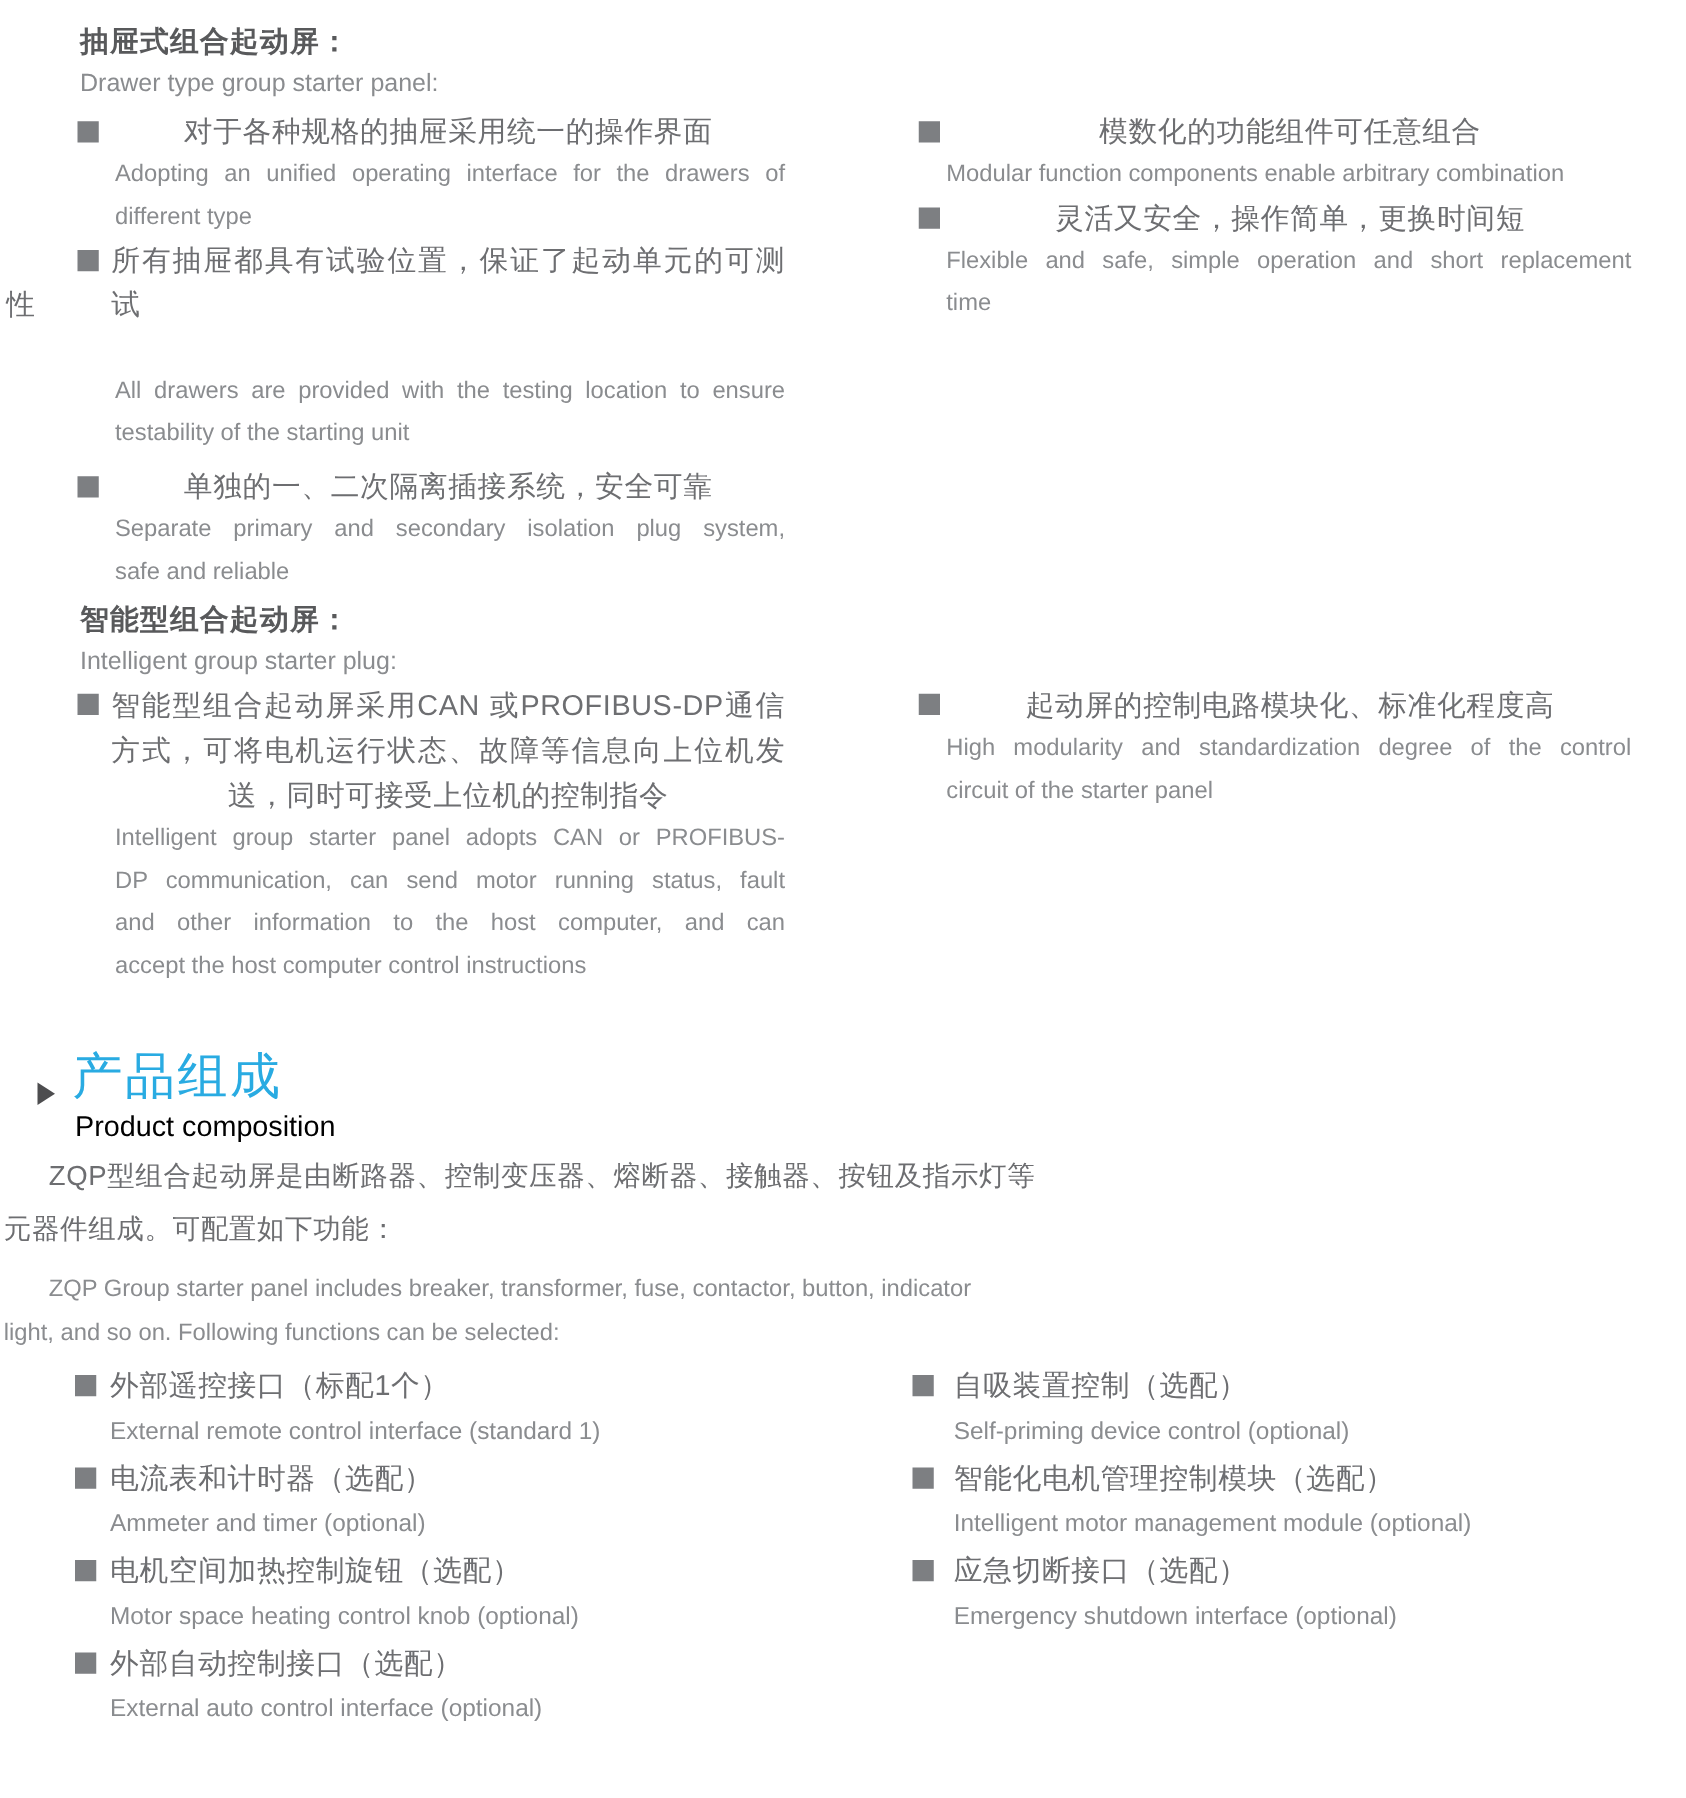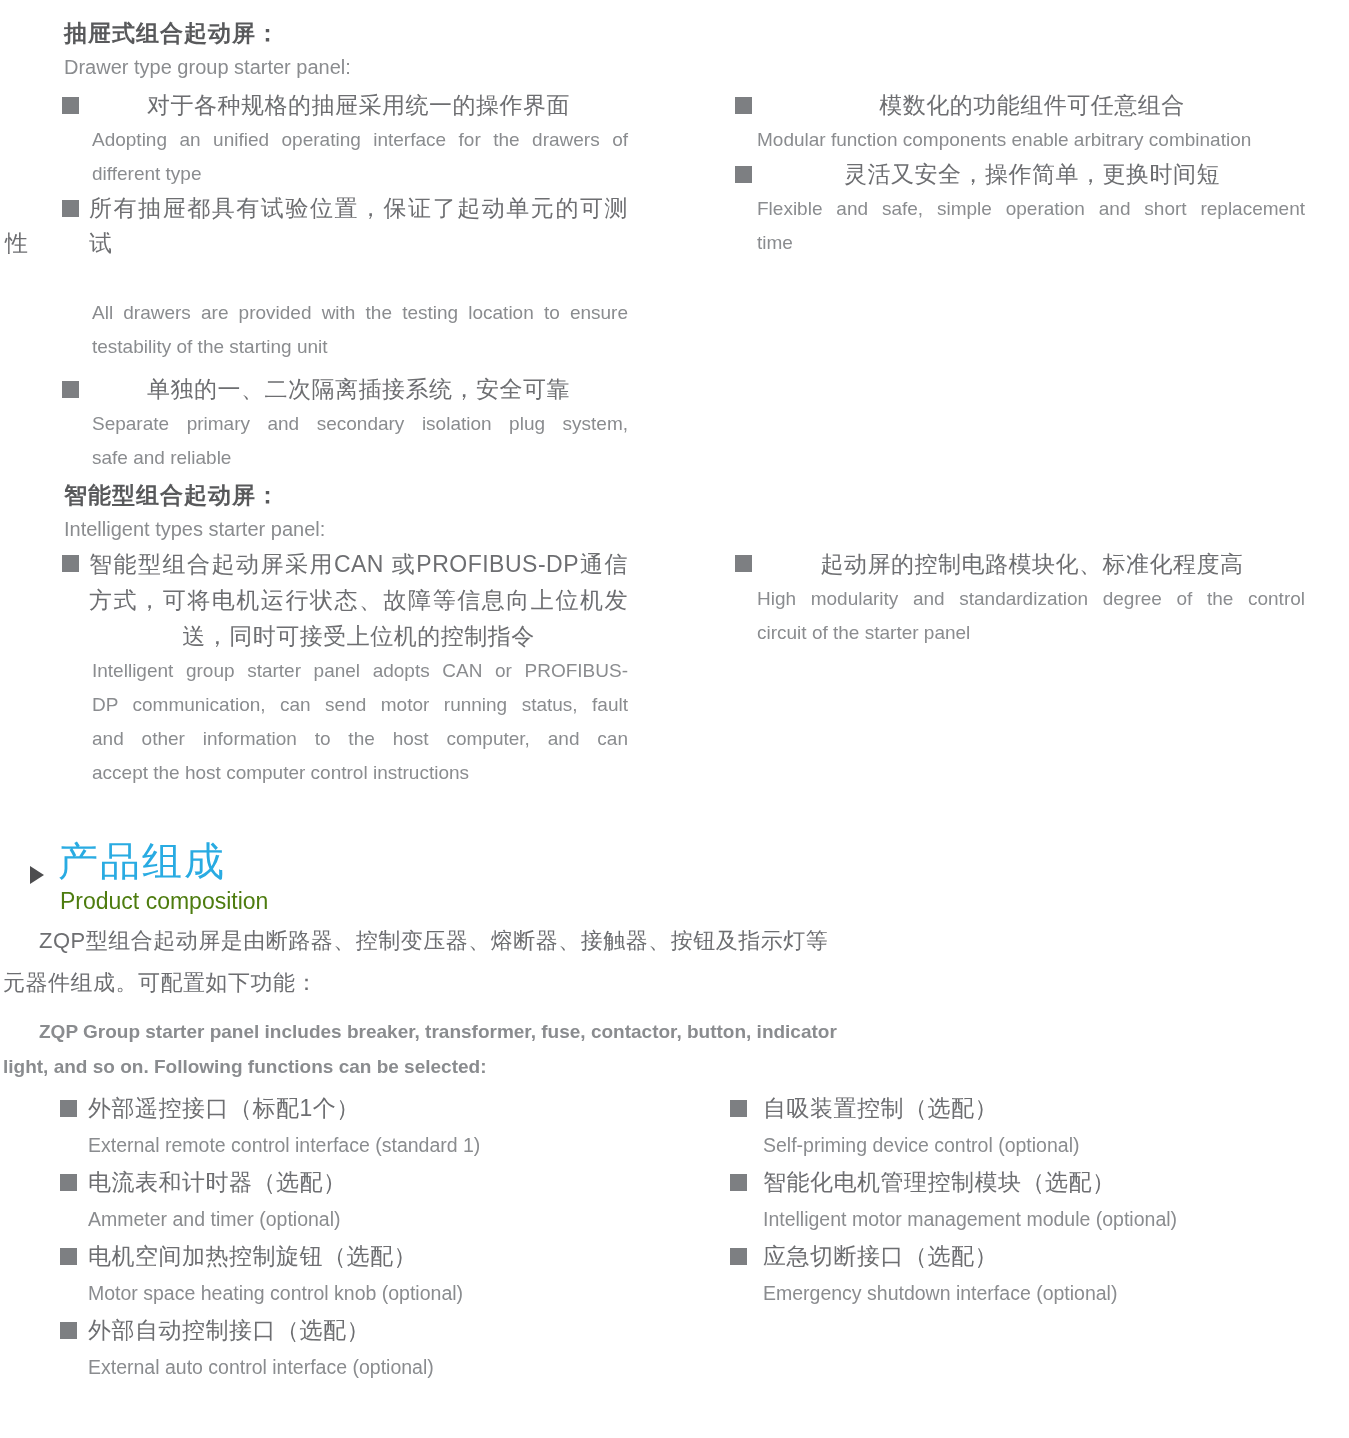--- a/index.html
+++ b/index.html
@@ -97,7 +97,7 @@
 
   <div class="abs" style="left:64px; top:478px;">
     <div class="grp-title-zh">智能型组合起动屏：</div>
-    <div class="grp-title-en">Intelligent types starter panel:</div>
+    <div class="grp-title-en">Intelligent group starter plug:</div>
   </div>
 
   <div class="abs colL s2" style="left:62px; top:546px;">

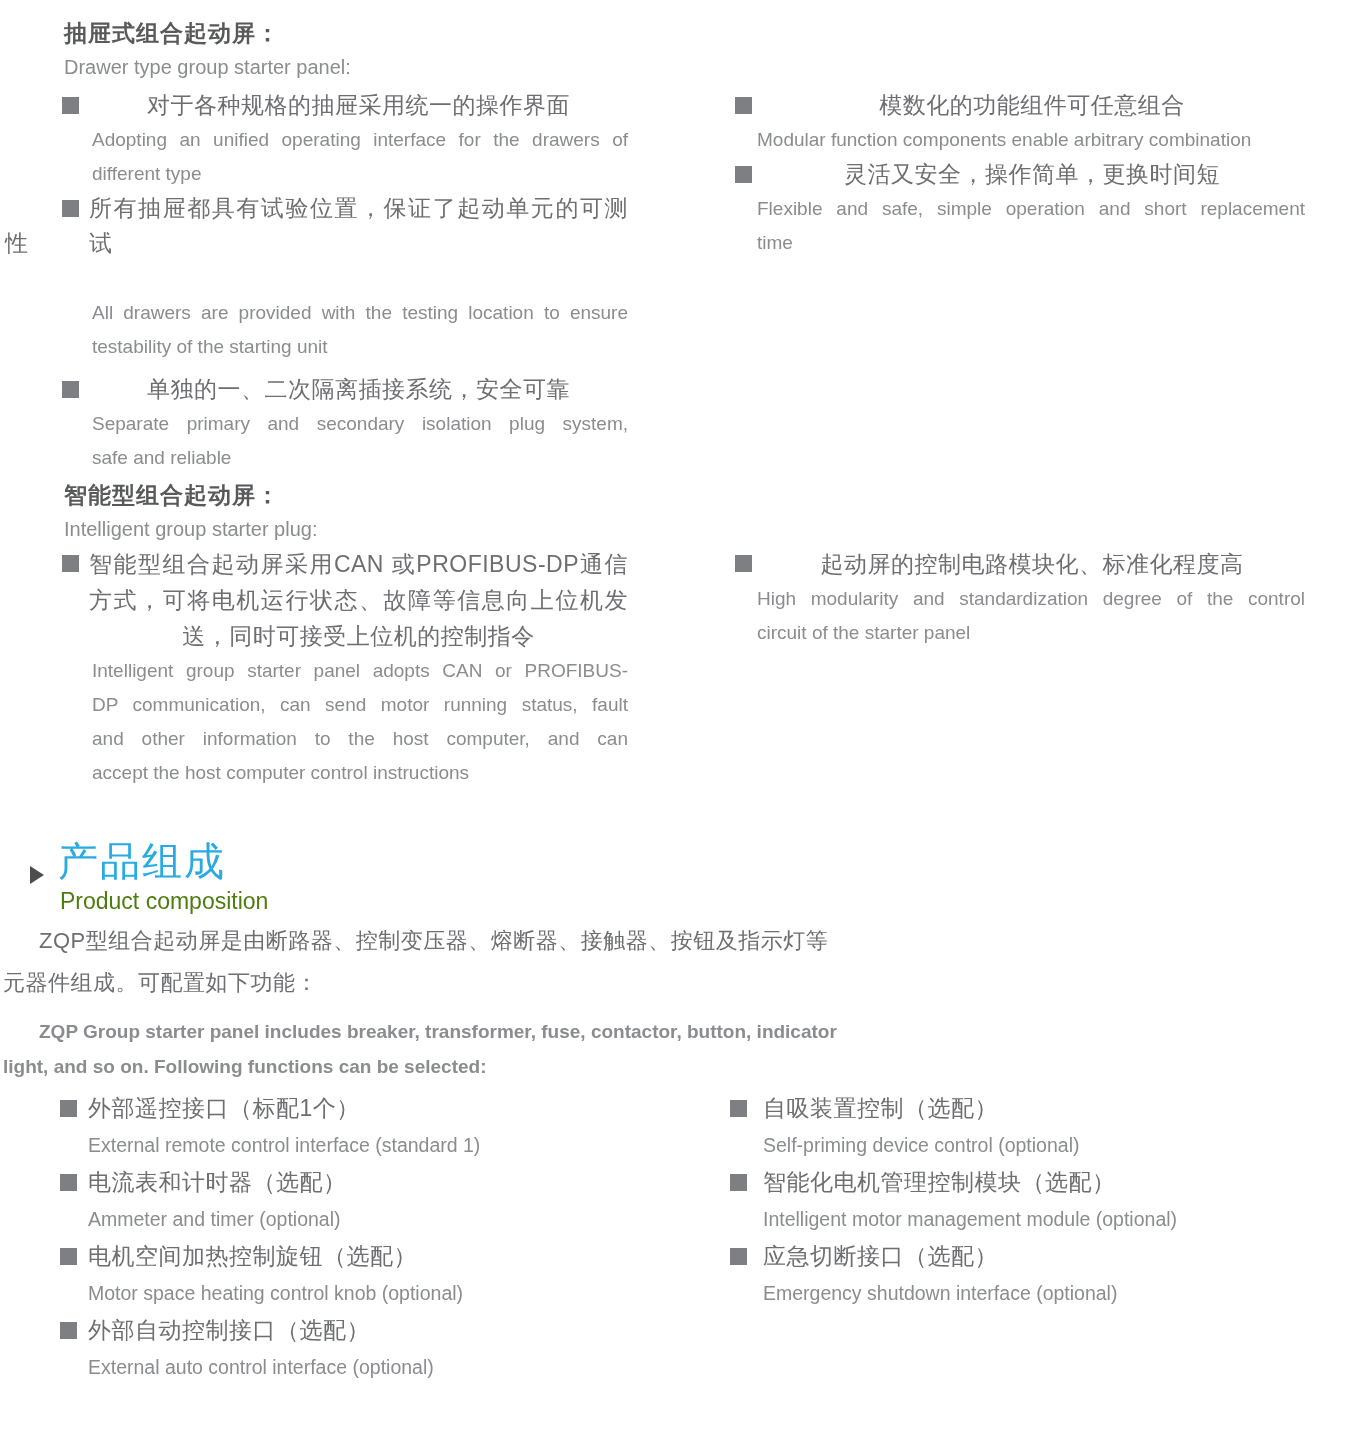--- a/index.html
+++ b/index.html
@@ -36,7 +36,7 @@
   .sec3-title-row { display: flex; align-items: flex-end; }
   .tri { width: 0; height: 0; border-left: 14px solid #4D4D4F; border-top: 9px solid transparent; border-bottom: 9px solid transparent; margin-right: 14px; margin-top: 4px; }
   .big-zh { font-size: 40px; color: #29ABE2; line-height: 46px; letter-spacing: 2px; }
-  .big-en { font-size: 23px; color: #4d7c0f; line-height: 30px; margin-left: 30px; margin-top: 2px; }
+  .big-en { font-size: 23px; color: #000000; line-height: 30px; margin-left: 30px; margin-top: 2px; }
 
   
   .para-zh { width: 920px; }

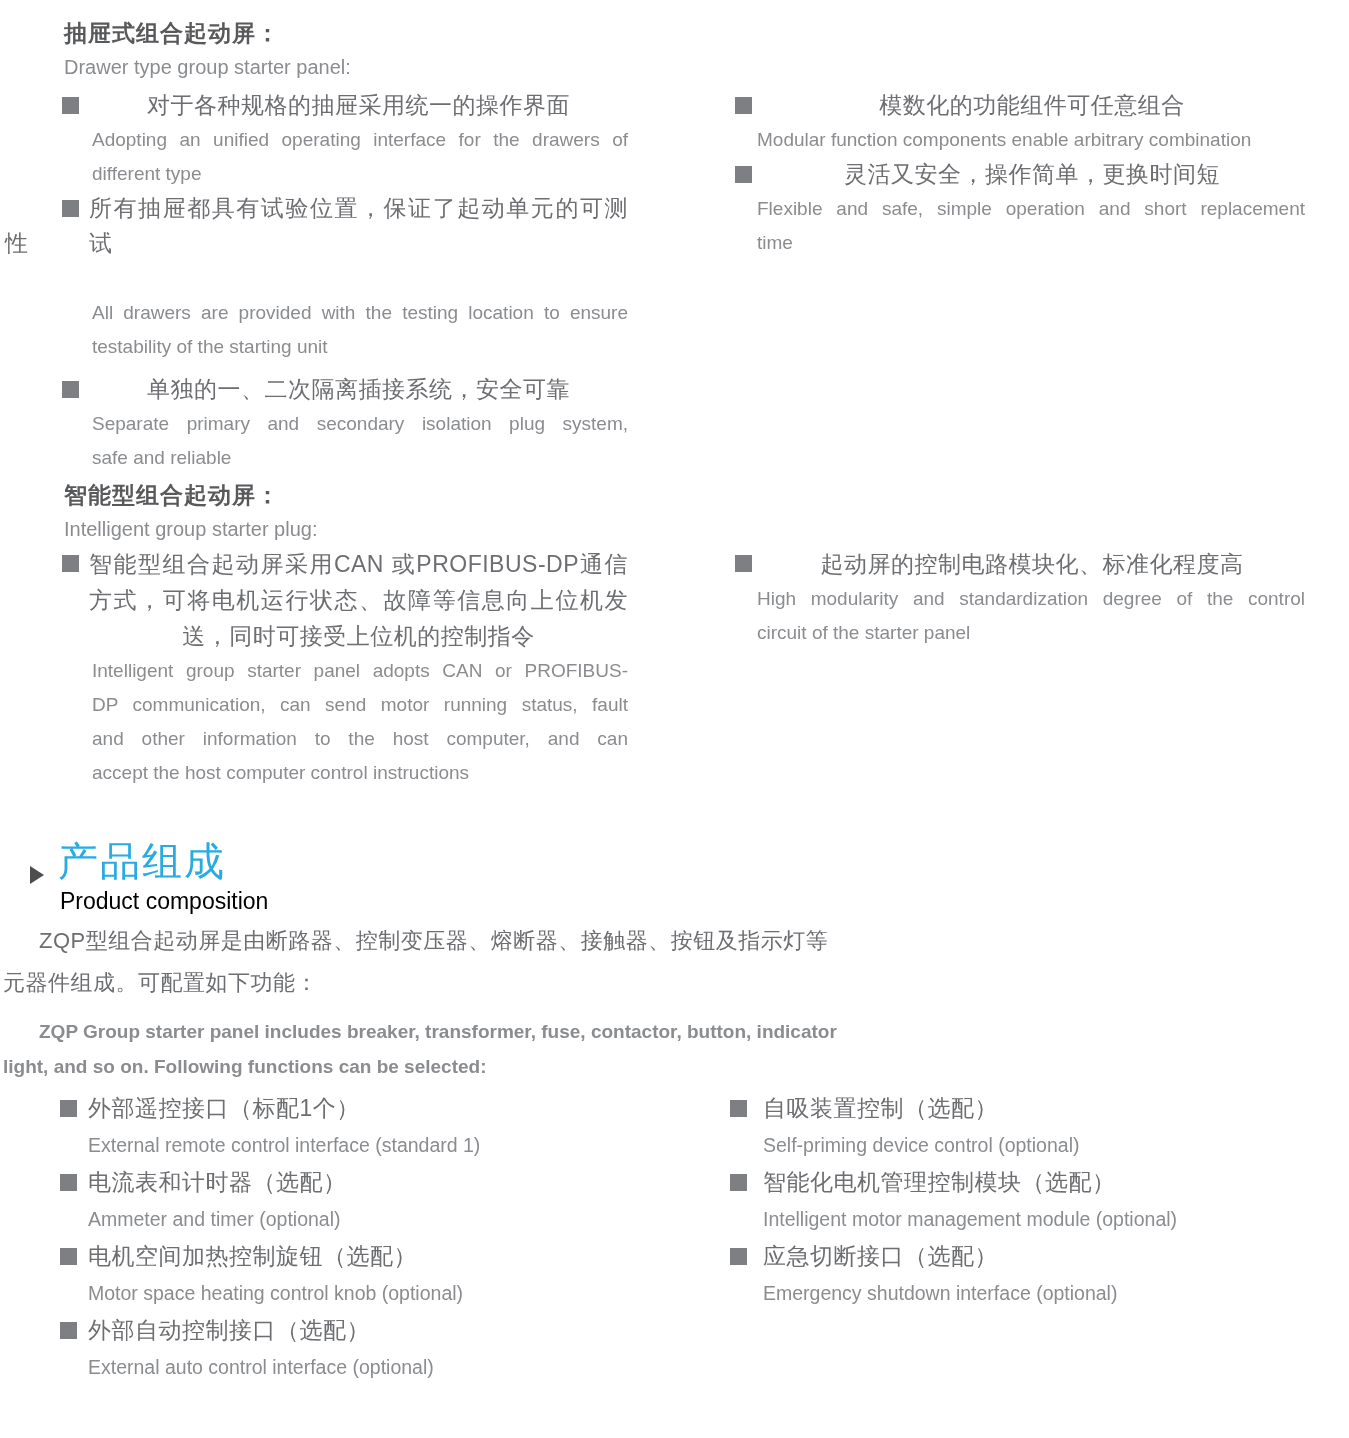--- a/index.html
+++ b/index.html
@@ -41,7 +41,7 @@
   
   .para-zh { width: 920px; }
   .para-zh .pline { font-size: 22px; color: #6D6E71; line-height: 42px; letter-spacing: 0.5px; }
-  .para-en { width: 920px; font-weight: bold; }
+  .para-en { width: 920px; }
   .para-en .pline { font-size: 19px; color: #8A8C8F; line-height: 35px; }
   .indent { text-indent: 36px; }
 

